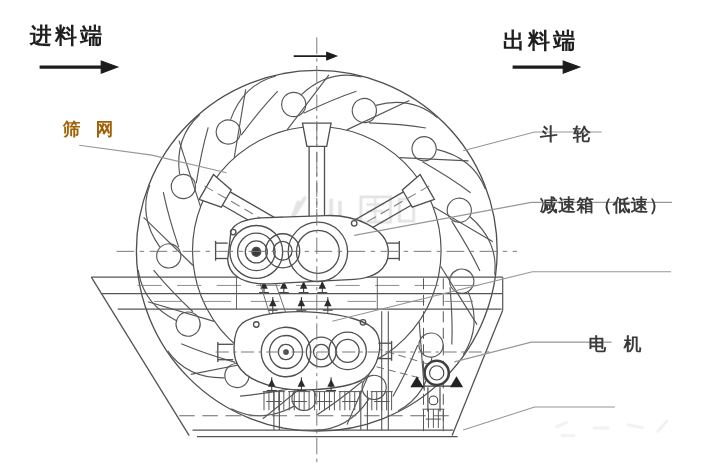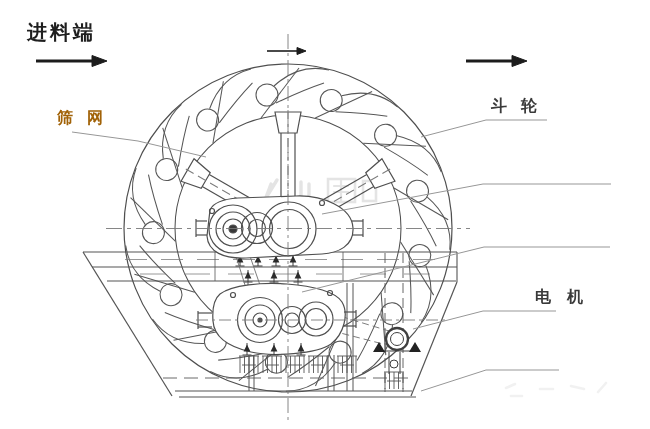--- a/index.html
+++ b/index.html
@@ -232,6 +232,7 @@
 </svg>
 
 <div class="lbl hdr" style="left:27px;top:19px;">进料端</div>
+<div class="lbl hdr" style="left:457px;top:24px;">出料端</div>
 <div class="lbl faint" style="left:57px;top:108px;">筛 网</div>
 <div class="lbl part" style="left:491px;top:96px;letter-spacing:5px;">斗 轮</div>
 <div class="lbl part" style="left:491px;top:287px;letter-spacing:6px;padding-left:44px;">电 机</div>

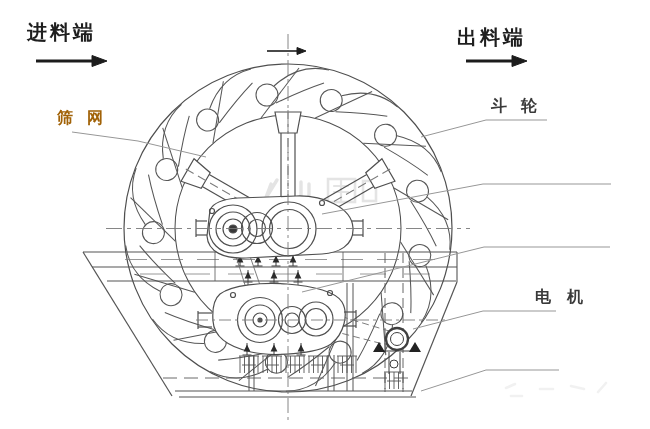--- a/index.html
+++ b/index.html
@@ -10,7 +10,7 @@
   .stage svg{position:absolute;left:0;top:0;}
   .lbl{position:absolute;white-space:nowrap;color:#3a3a3a;}
   .hdr{font-size:20px;font-weight:bold;letter-spacing:3px;color:#1f1f1f;}
-  .part{font-size:16px;font-weight:600;letter-spacing:2px;color:#3a3a3a;}
+  .part{font-size:16px;font-weight:600;letter-spacing:2px;color:#3a3a3a;margin-top:16px;}
   .faint{color:#a16207;font-weight:700;font-size:16px;letter-spacing:5px;}
 </style>
 </head>

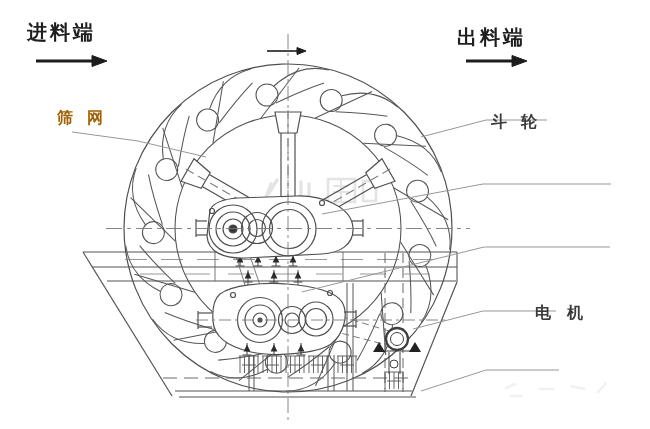--- a/index.html
+++ b/index.html
@@ -235,6 +235,7 @@
 <div class="lbl hdr" style="left:457px;top:24px;">出料端</div>
 <div class="lbl faint" style="left:57px;top:108px;">筛 网</div>
 <div class="lbl part" style="left:491px;top:96px;letter-spacing:5px;">斗 轮</div>
+<div class="lbl part" style="left:491px;top:161px;letter-spacing:0.5px;">减速箱（低速）</div>
 <div class="lbl part" style="left:491px;top:287px;letter-spacing:6px;padding-left:44px;">电 机</div>
 
 </div>

